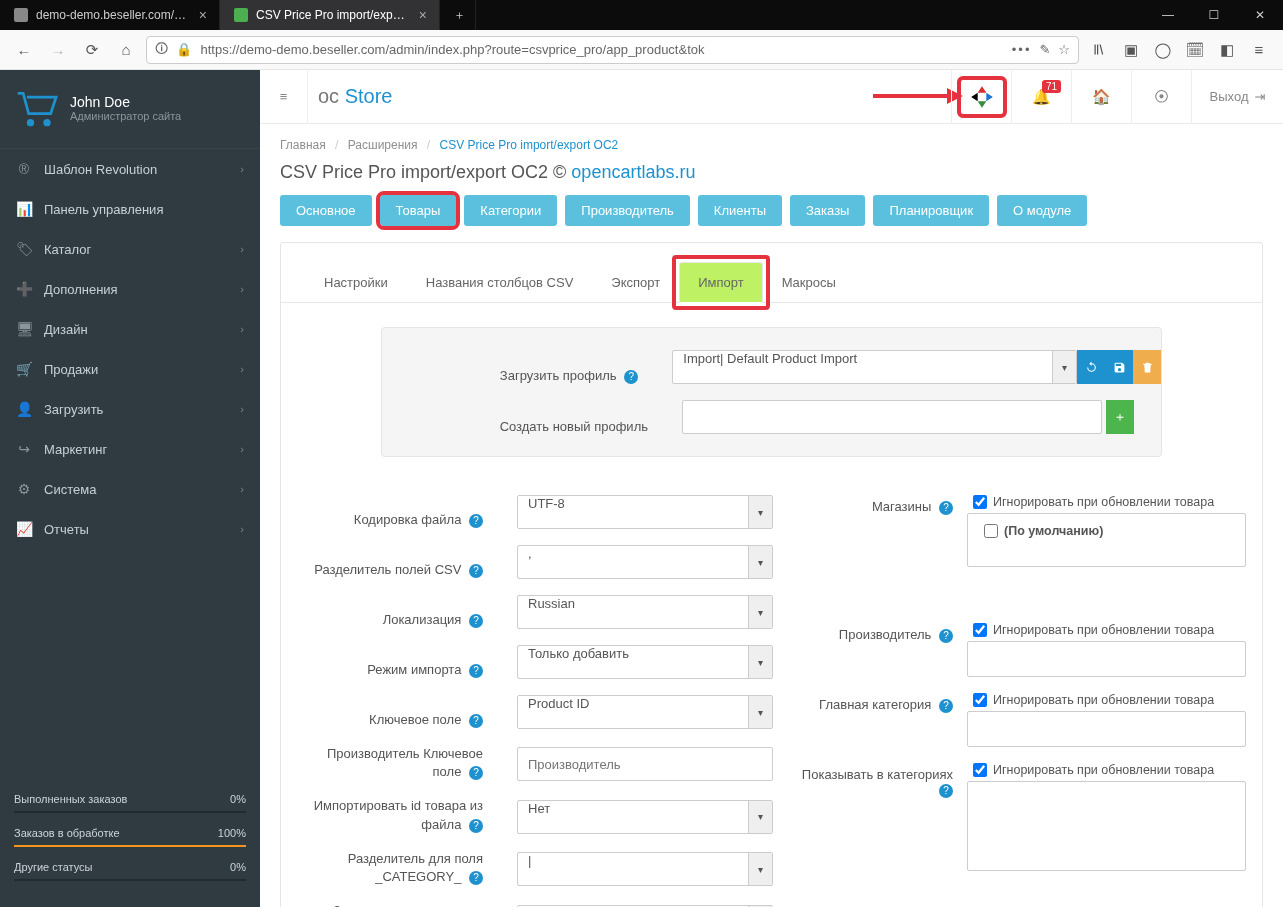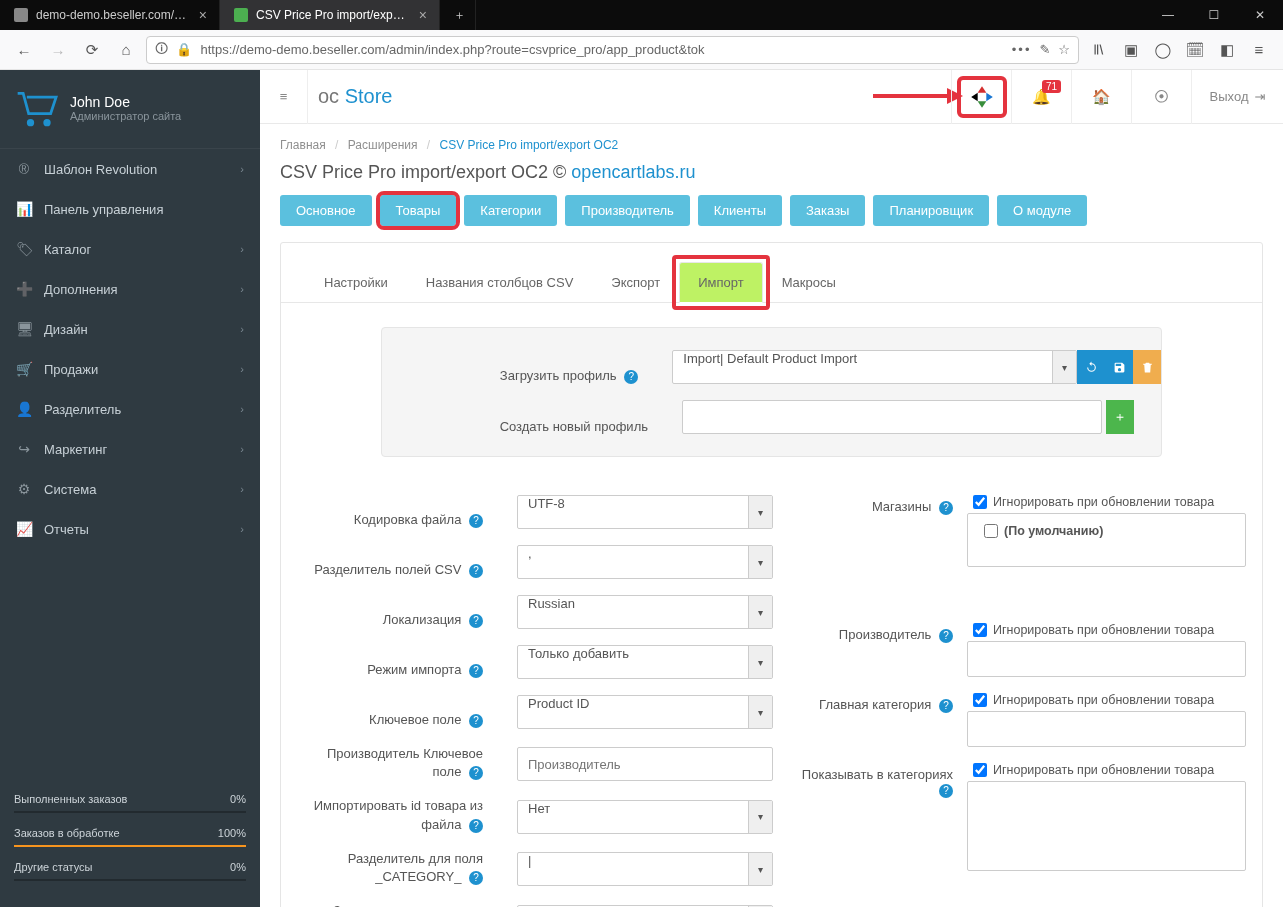--- a/index.html
+++ b/index.html
@@ -208,7 +208,7 @@
         </div>
       <div class="sb-item">
           <span class="ico">👤</span>
-          <span>Разделитель</span>
+          <span>Загрузить</span>
           <span class="chev">›</span>
         </div>
       <div class="sb-item">

